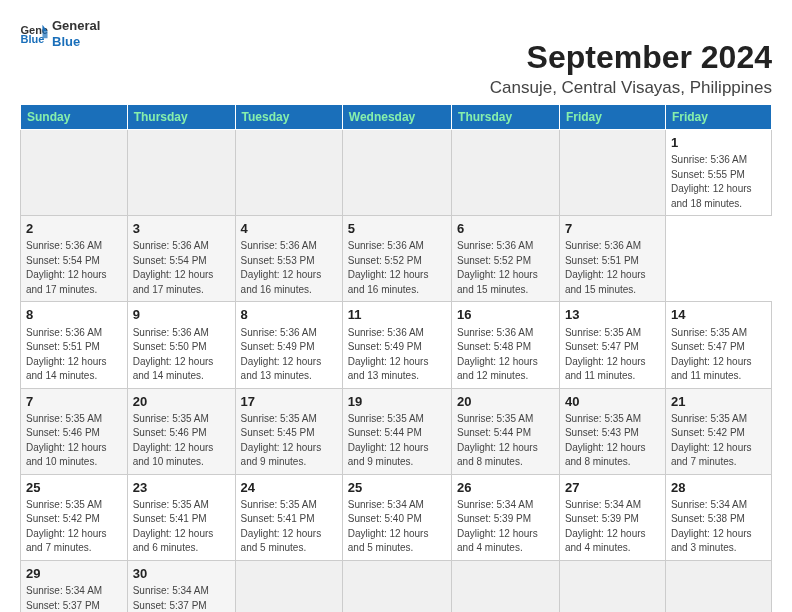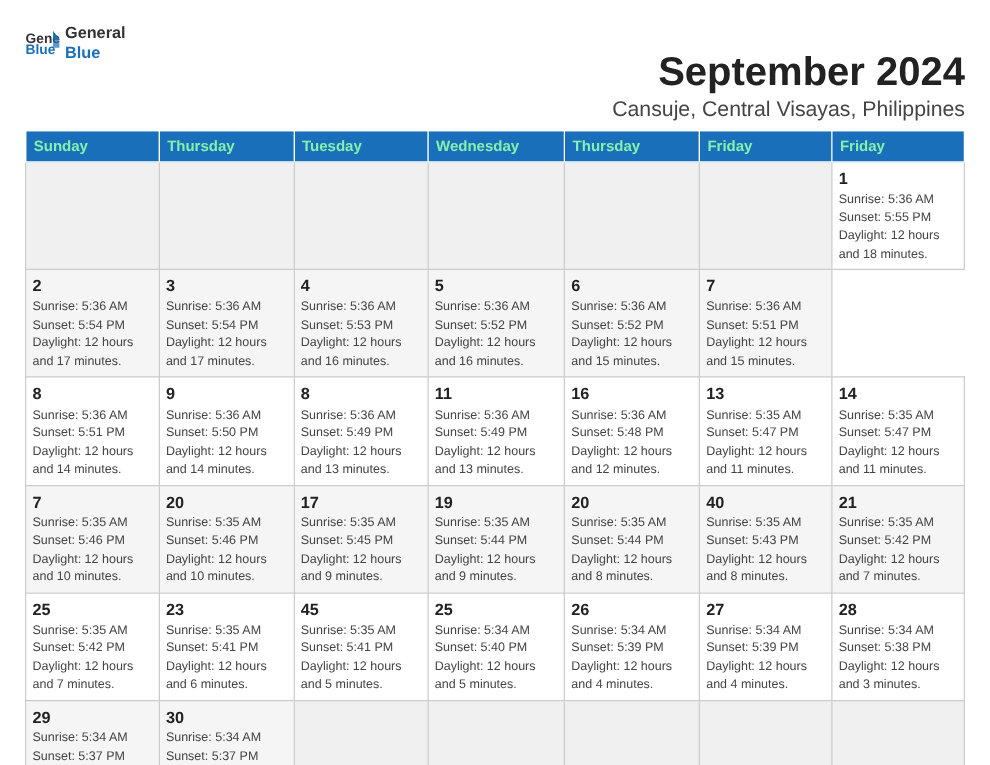--- a/index.html
+++ b/index.html
@@ -234,7 +234,7 @@
             <div class="day-info">Sunrise: 5:35 AM<br>Sunset: 5:41 PM<br>Daylight: 12 hours and 6 minutes.</div>
           </td>
           <td>
-            <span class="day-num">45</span>
+            <span class="day-num">24</span>
             <div class="day-info">Sunrise: 5:35 AM<br>Sunset: 5:41 PM<br>Daylight: 12 hours and 5 minutes.</div>
           </td>
           <td>

